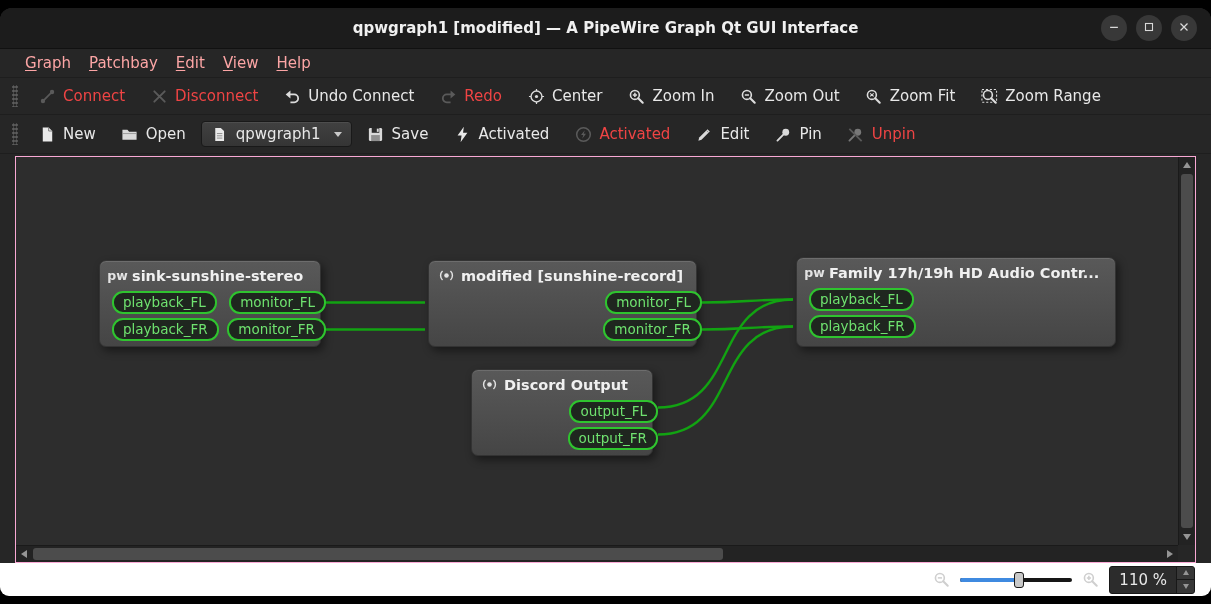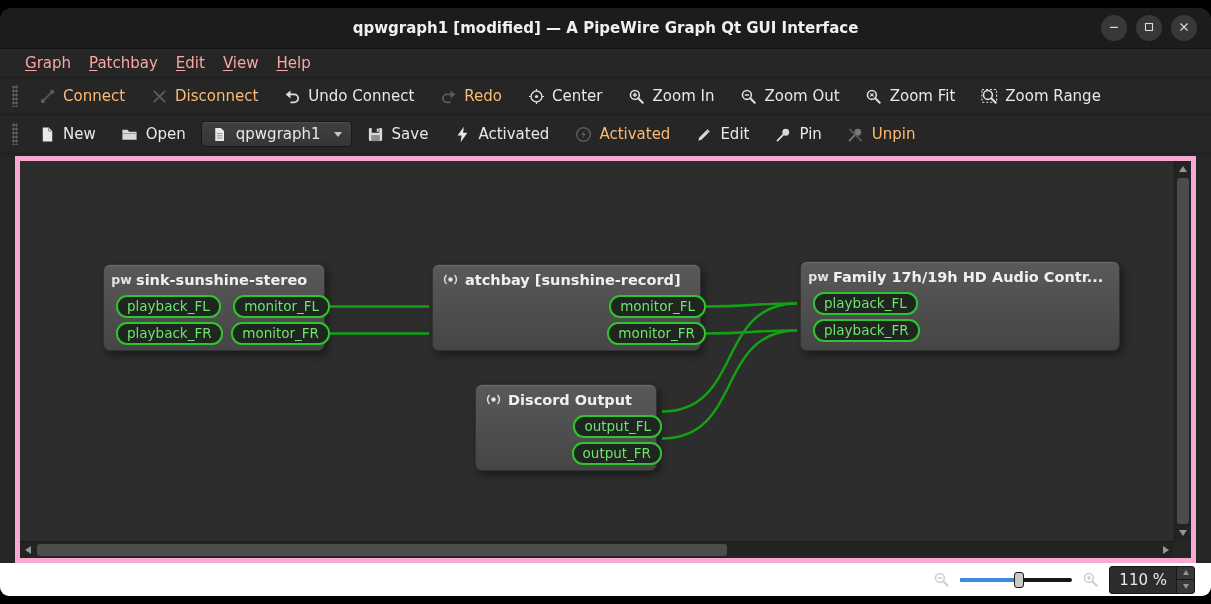--- a/index.html
+++ b/index.html
@@ -52,7 +52,7 @@
     color:#e8e8e8;font-size:15px;border-radius:4px;white-space:nowrap;cursor:default;
   }
   .tb-btn .tb-icon{width:18px;height:18px;display:flex;align-items:center;justify-content:center;color:#dcdcdc;}
-  .tb-btn.disabled{color:#fdba74;}
+  .tb-btn.disabled{color:#ef4444;}
   .tb-btn.disabled .tb-icon{opacity:.45;filter:grayscale(1);color:#9a9a9a;}
   .tb-btn.combo{
     background:linear-gradient(#414141,#353535);border:1px solid #191919;

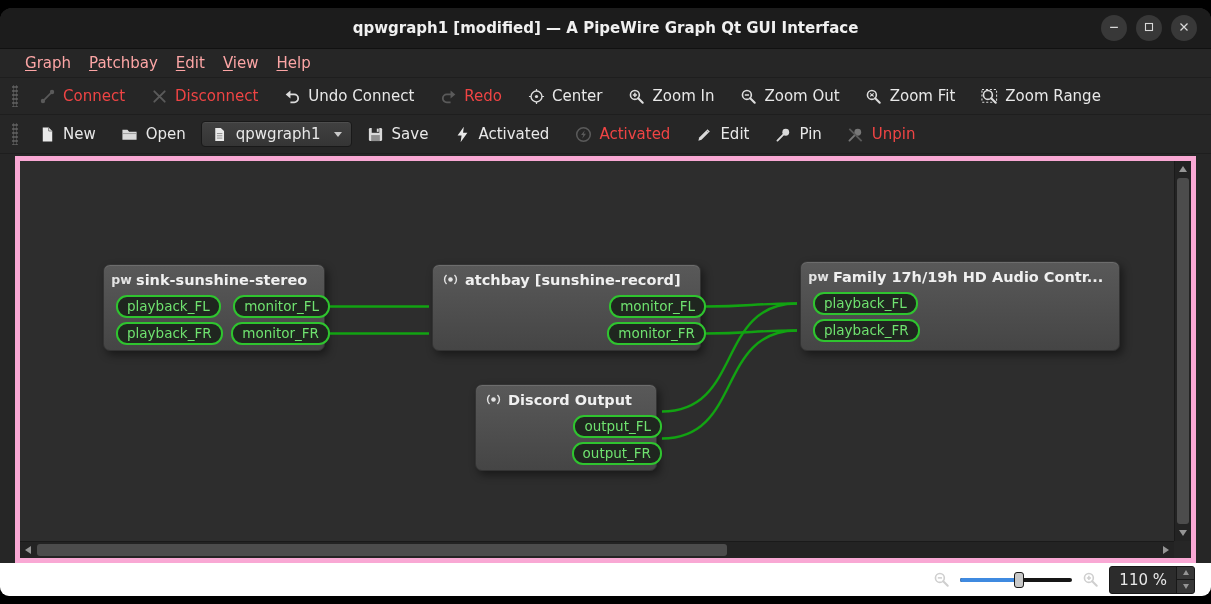--- a/index.html
+++ b/index.html
@@ -66,7 +66,7 @@
   
   .canvas{
     flex:none;height:407px;margin:2px 15px 0 15px;position:relative;
-    background:#2d2d2d;border:5px solid #f9a8d4;box-sizing:border-box;
+    background:#2d2d2d;border:1px solid #f9a8d4;box-sizing:border-box;
   }
   .canvas-content{position:absolute;left:0;top:0;right:17px;bottom:17px;overflow:hidden;}
   .nodes-layer{position:absolute;inset:0;}

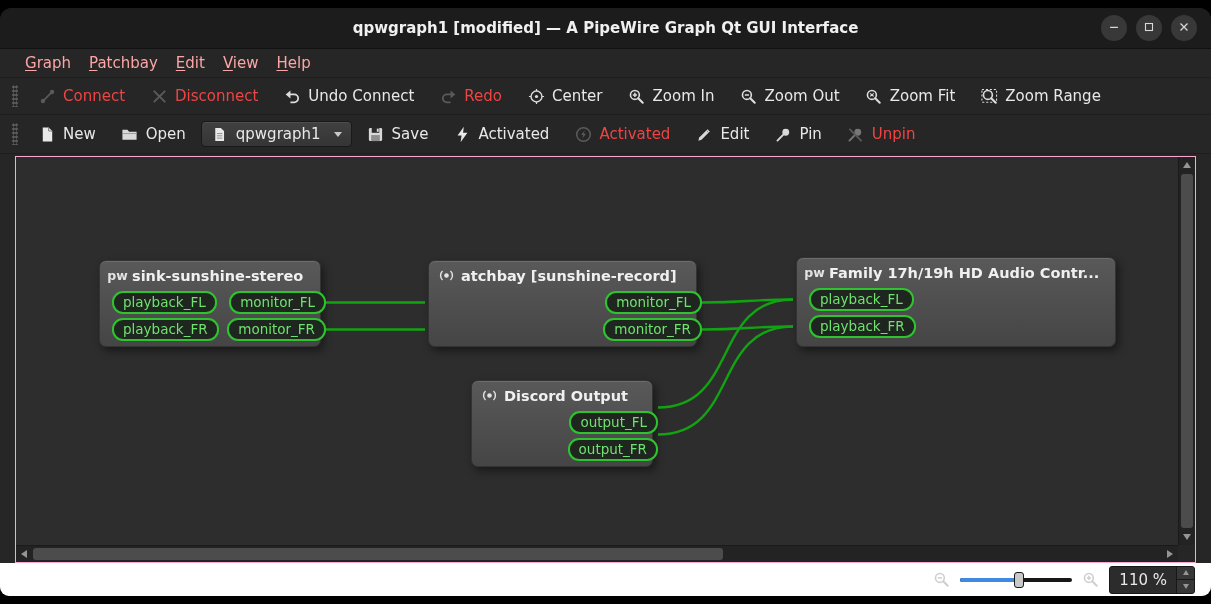--- a/index.html
+++ b/index.html
@@ -375,7 +375,7 @@
                   <path d="M4.8 4.2 A6.6 6.6 0 0 0 4.8 13.8 M13.2 4.2 A6.6 6.6 0 0 1 13.2 13.8" fill="none" stroke="currentColor" stroke-width="1.5"></path>
                 </svg>
               </span>
-              <span class="node-title">atchbay [sunshine-record]</span>
+              <span class="node-title">modified [sunshine-record]</span>
             </div>
             <div class="ports">
               <div class="pcol out">

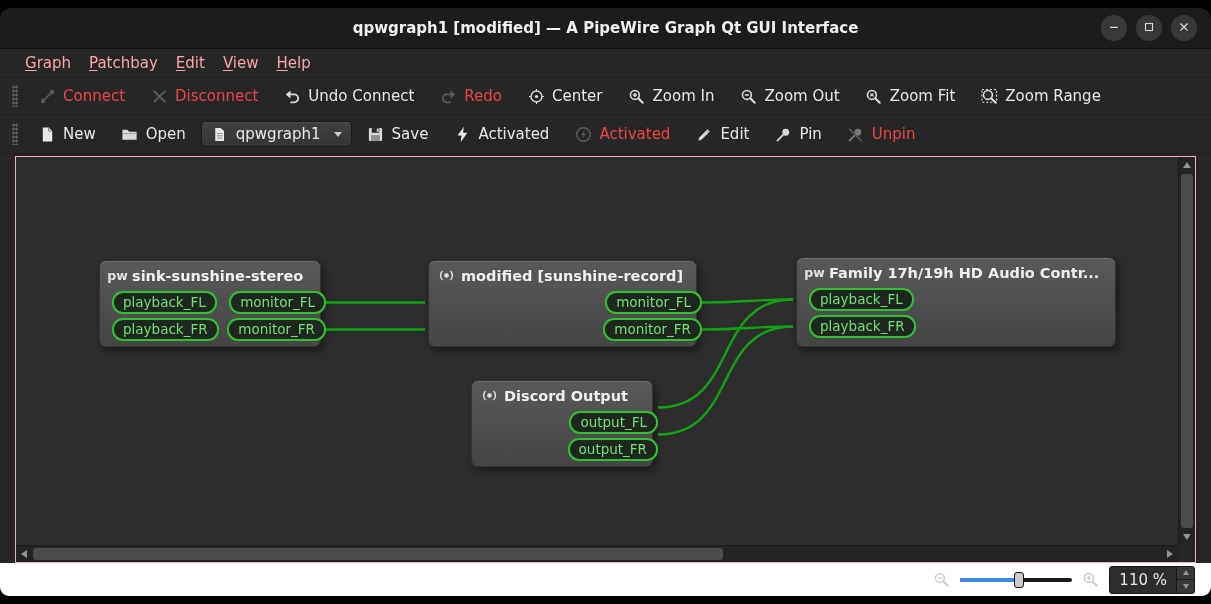--- a/index.html
+++ b/index.html
@@ -384,7 +384,7 @@
               </div>
             </div>
           </div>
-          <div class="node" style="left: 455px; top: 223px; width: 182px; height: 87px; text-align: center;">
+          <div class="node" style="left: 455px; top: 212px; width: 182px; height: 87px; text-align: center;">
             <div class="node-header">
               <span class="node-icon">
                 <svg viewBox="0 0 18 18" width="17" height="17">

